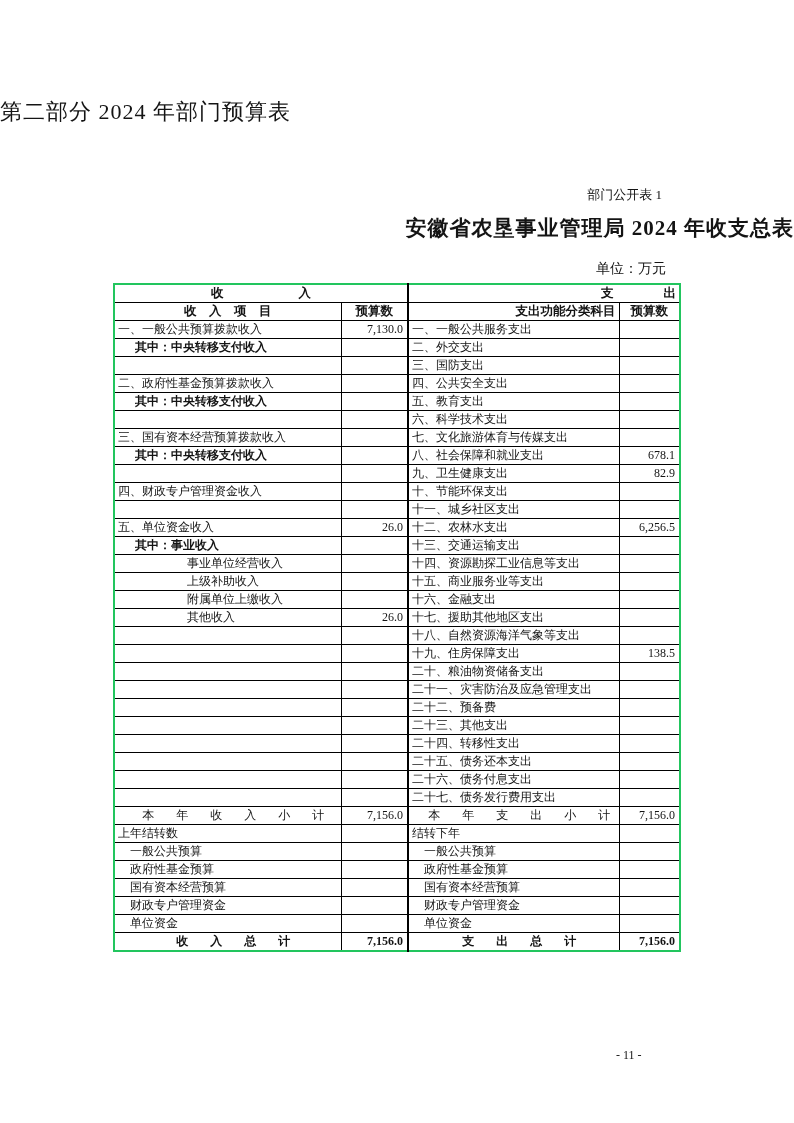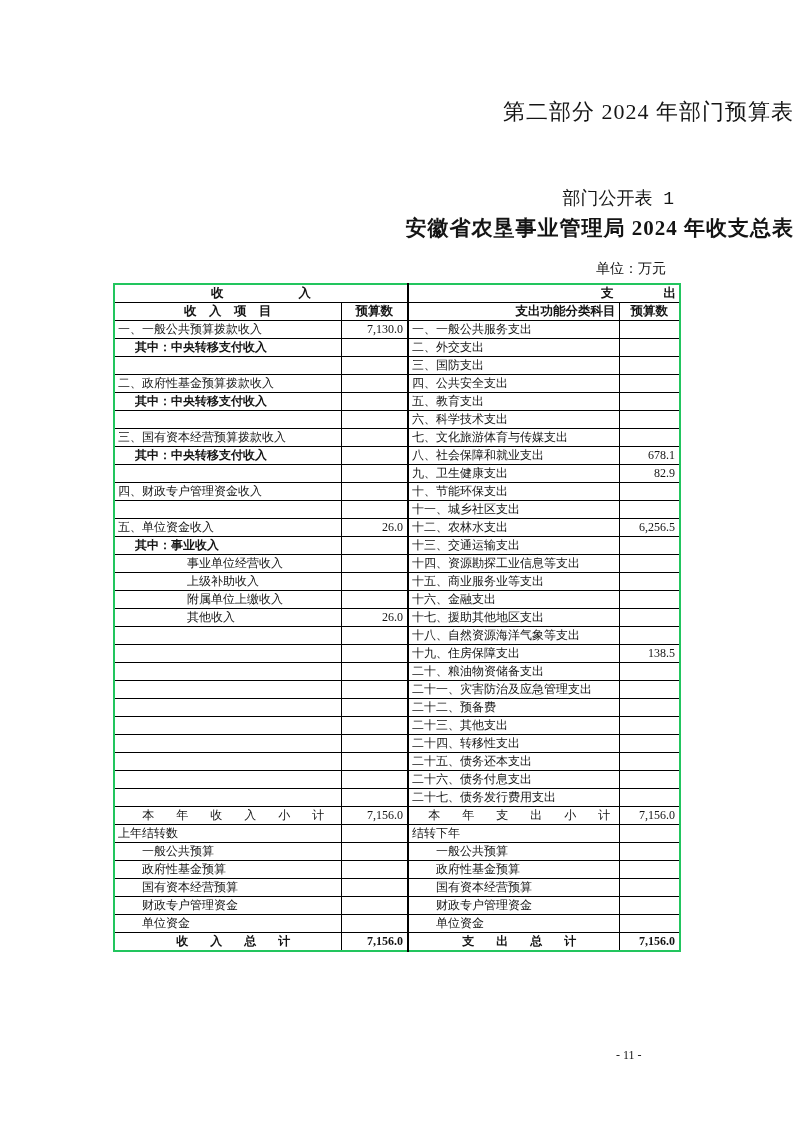--- a/index.html
+++ b/index.html
@@ -11,7 +11,7 @@
   }
   .part-title {
     position:absolute; top:97px; left:0; width:100%;
-    text-align:right; font-size:22px; letter-spacing:1px; font-weight:500;
+    text-align:left; font-size:22px; letter-spacing:1px; font-weight:500;
   }
   .table-tag {
     position:absolute; top:186px; right:120px; font-size:18px;font-family:Liberation Mono, monospace;

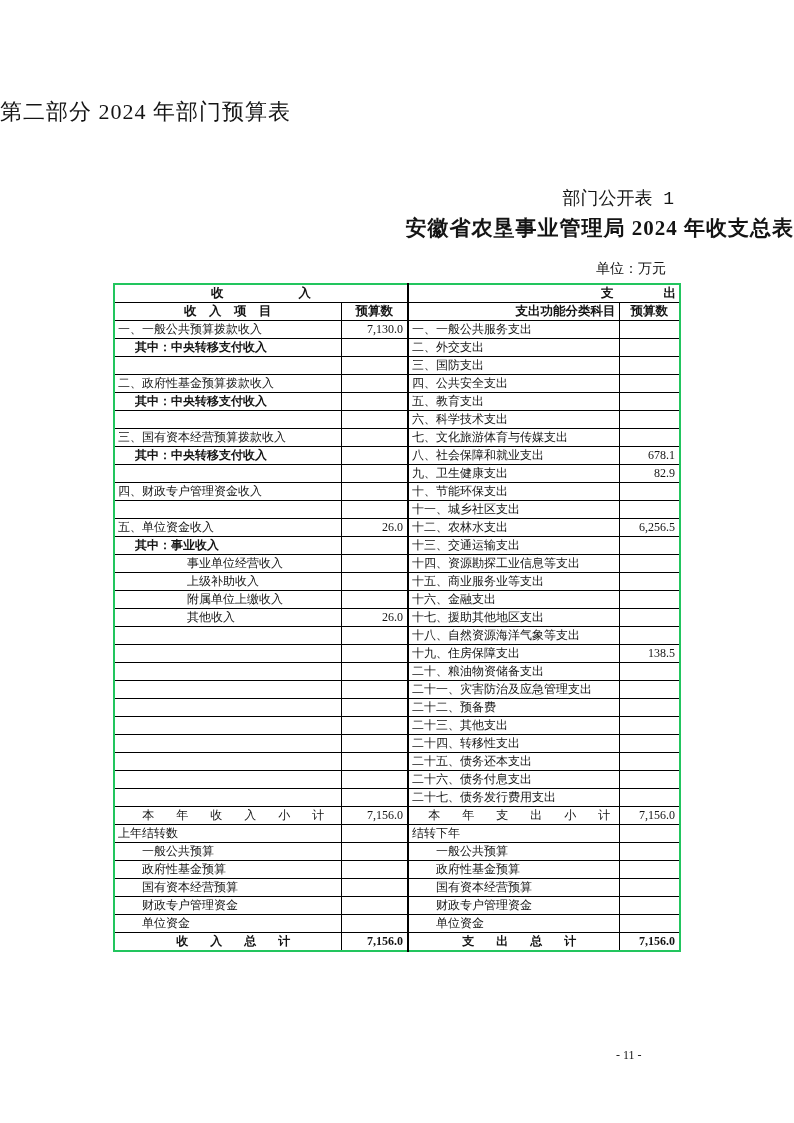--- a/index.html
+++ b/index.html
@@ -14,7 +14,7 @@
     text-align:left; font-size:22px; letter-spacing:1px; font-weight:500;
   }
   .table-tag {
-    position:absolute; top:186px; right:120px; font-size:18px;font-family:Liberation Mono, monospace;
+    position:absolute; top:186px; right:132px; font-size:13px;
   }
   .main-title {
     position:absolute; top:214px; left:0; width:100%;

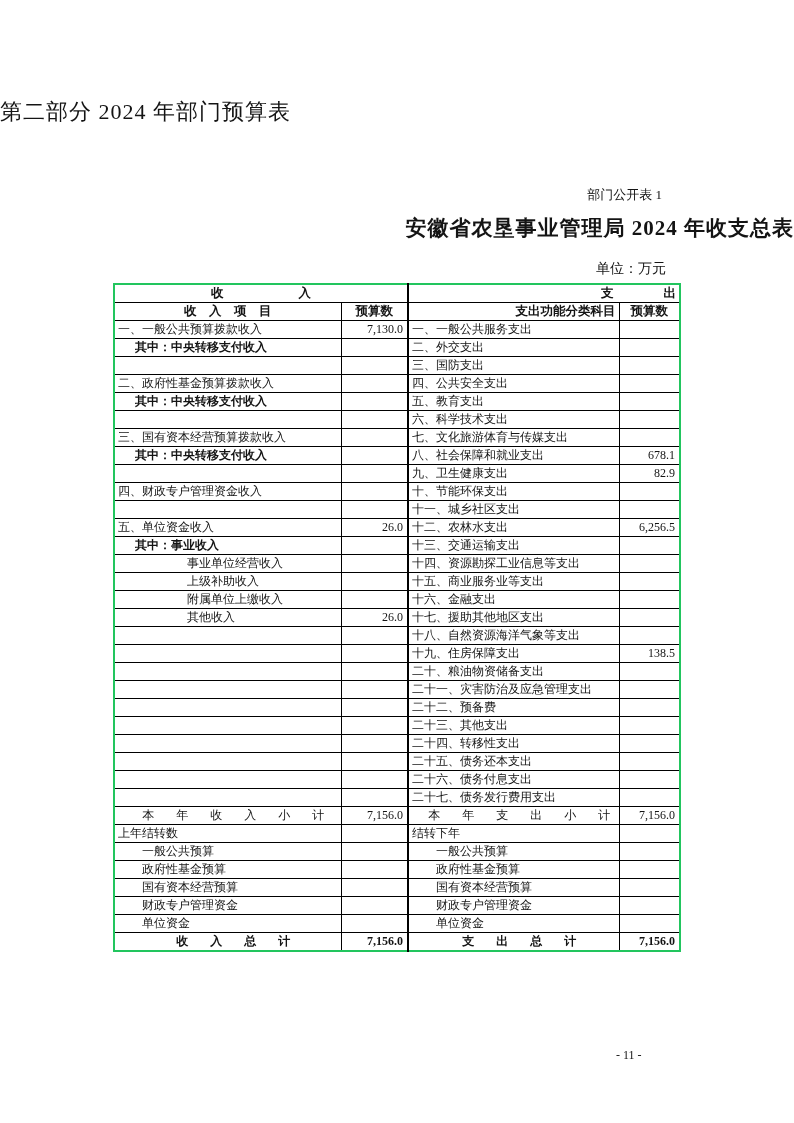--- a/index.html
+++ b/index.html
@@ -39,7 +39,7 @@
   .budget td.lbl { text-align:left; }
   .budget td.ind1 { padding-left:20px;font-weight:bold; }
   .budget td.ind2 { padding-left:72px; }
-  .budget td.ind3 { padding-left:27px; }
+  .budget td.ind3 { padding-left:15px; }
   .budget tr.subtotal td.lbl,
   .budget tr.total td.lbl { text-align:center; padding-left:19px; letter-spacing:5px; }
   .budget tr.total td { font-weight:bold; }

